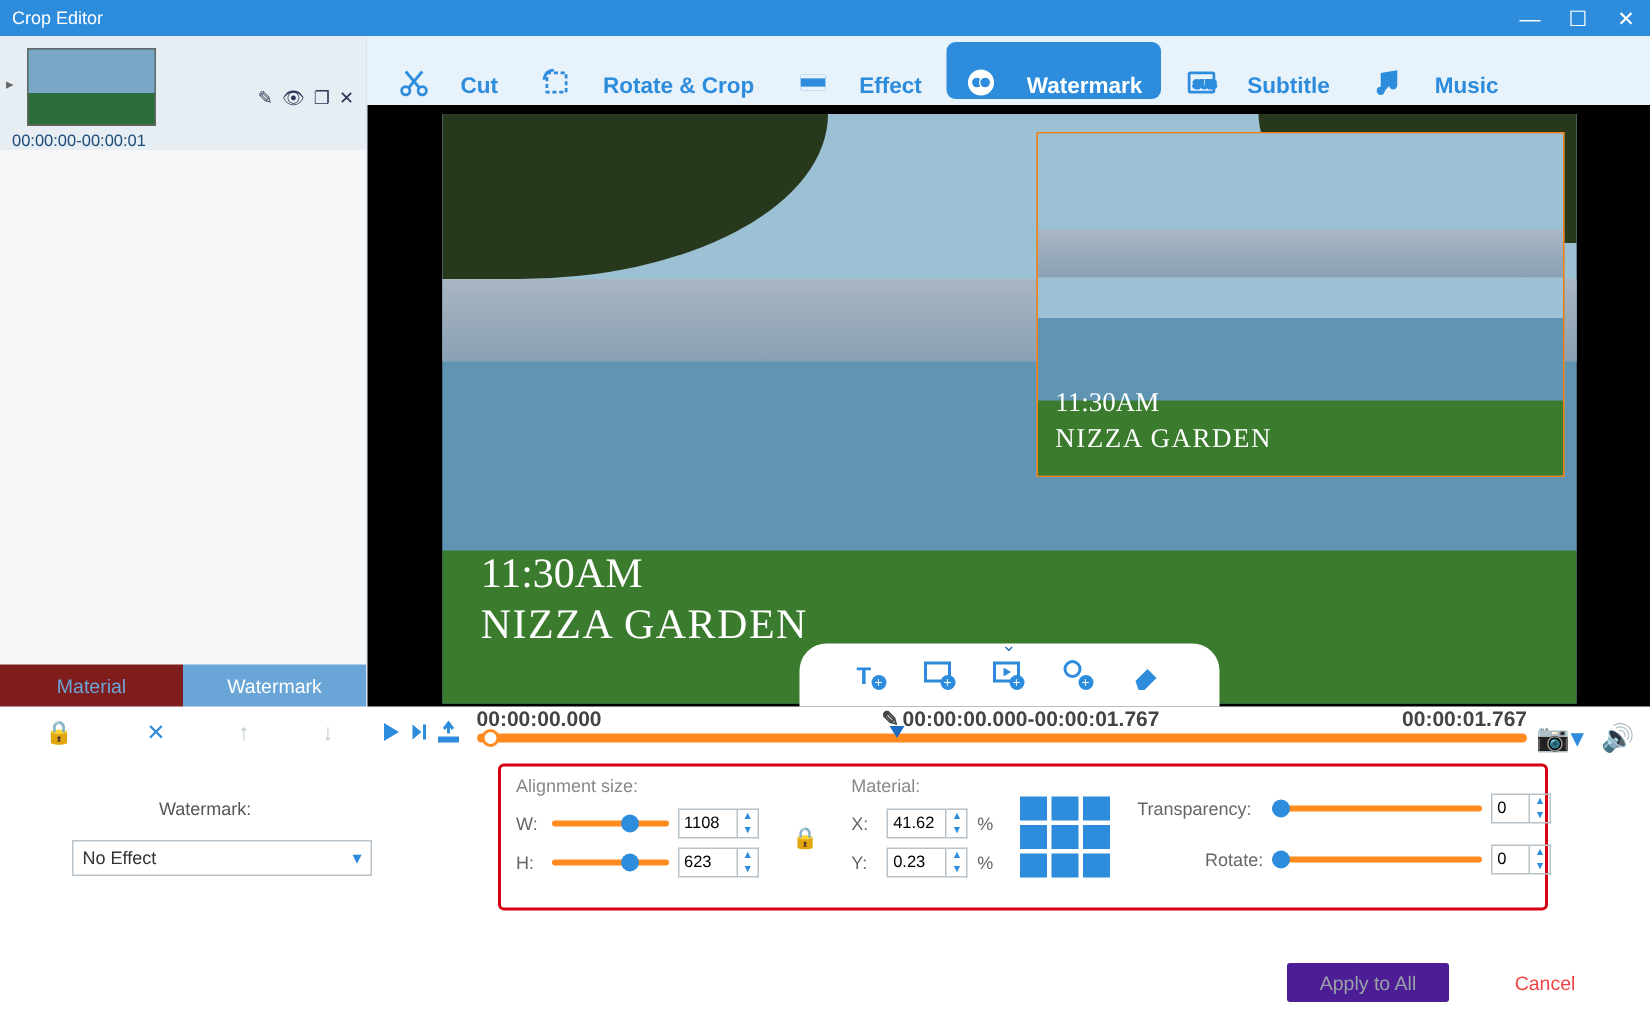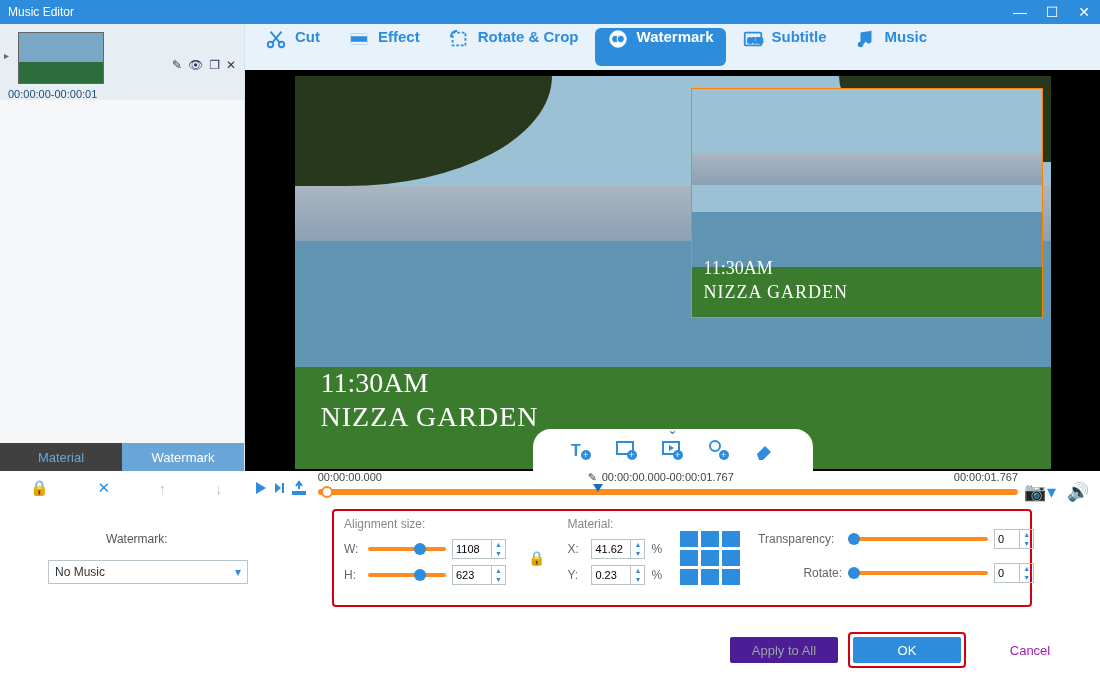--- a/index.html
+++ b/index.html
@@ -110,7 +110,7 @@
 <body>
 
 <div class="titlebar">
-  <span>Music Editor</span>
+  <span>Crop Editor</span>
   <div class="spacer"></div>
   <span class="win-btn">—</span>
   <span class="win-btn">☐</span>

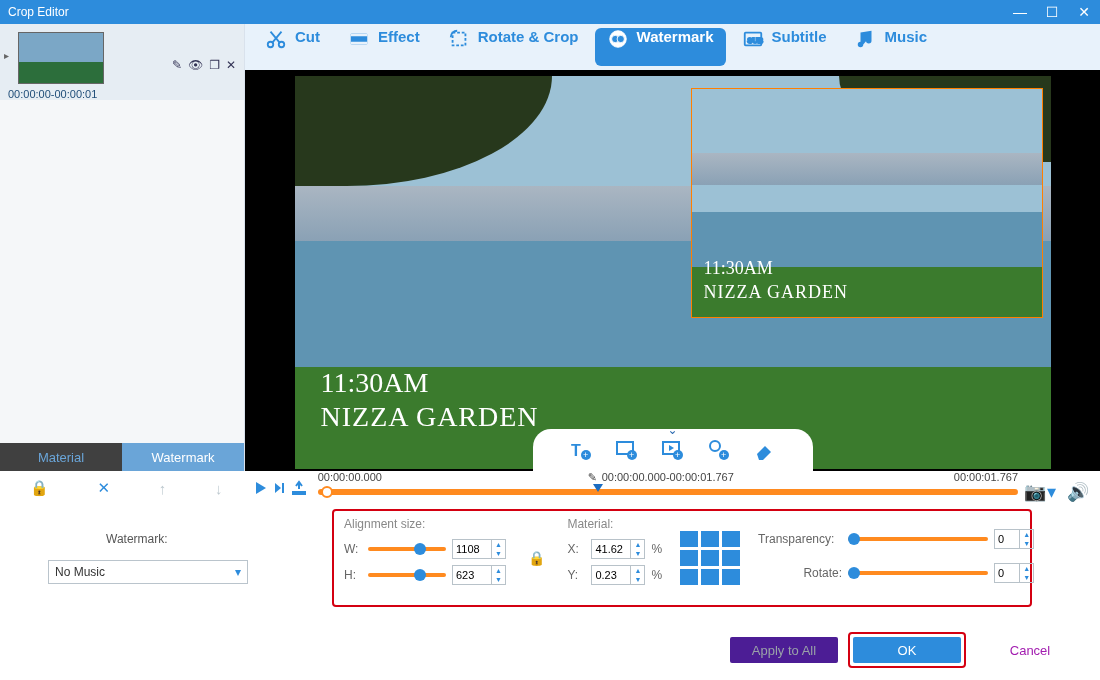--- a/index.html
+++ b/index.html
@@ -32,7 +32,7 @@
 
   
   .top-tabs { height: 46px; background:#e8f2fb; display:flex; align-items:center; padding: 0 8px; gap: 4px; }
-  .top-tab { display:flex; align-items:flex-start; gap:8px; padding: 0 12px; height:38px; border-radius:6px; color:#2d8cdc; font-weight:600; font-size:15px; cursor:pointer; }
+  .top-tab { display:flex; align-items:flex-end; gap:20px; padding: 0 12px; height:38px; border-radius:6px; color:#2d8cdc; font-weight:600; font-size:15px; cursor:pointer; }
   .top-tab.active { background:#2d8cdc; color:#fff; }
   .top-tab svg { width:22px; height:22px; }
   .top-tab.active svg { fill:#fff; stroke:#fff; }

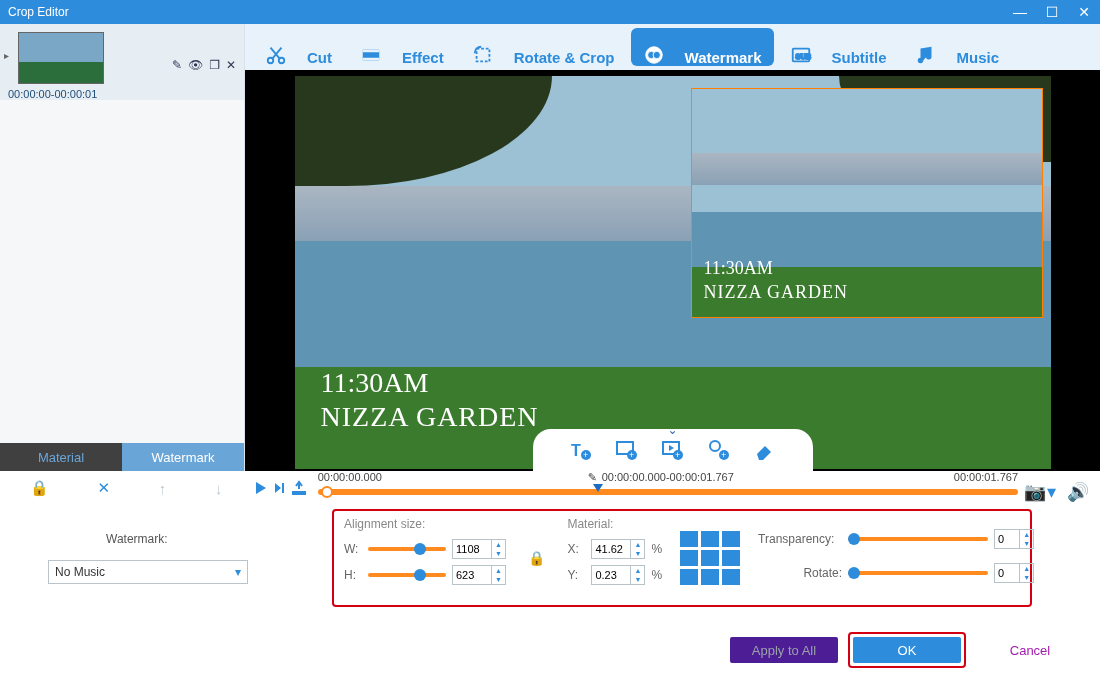--- a/index.html
+++ b/index.html
@@ -151,19 +151,19 @@
         <span>Cut</span>
       </div>
       <div class="top-tab">
+        <svg viewBox="0 0 24 24" fill="none" stroke="#2d8cdc" stroke-width="2">
+            <rect x="5" y="5" width="14" height="14" stroke-dasharray="3 2"></rect>
+            <path d="M3 10a7 7 0 0 1 7-7"></path>
+          </svg>
+        <span>Rotate &amp; Crop</span>
+      </div>
+      <div class="top-tab">
         <svg viewBox="0 0 24 24" fill="#2d8cdc">
             <rect x="3" y="6" width="18" height="12" rx="1"></rect>
             <rect x="3" y="6" width="18" height="3" fill="#e8f2fb"></rect>
             <rect x="3" y="15" width="18" height="3" fill="#e8f2fb"></rect>
           </svg>
         <span>Effect</span>
-      </div>
-      <div class="top-tab">
-        <svg viewBox="0 0 24 24" fill="none" stroke="#2d8cdc" stroke-width="2">
-            <rect x="5" y="5" width="14" height="14" stroke-dasharray="3 2"></rect>
-            <path d="M3 10a7 7 0 0 1 7-7"></path>
-          </svg>
-        <span>Rotate &amp; Crop</span>
       </div>
       <div class="top-tab active">
         <svg viewBox="0 0 24 24" fill="#fff">

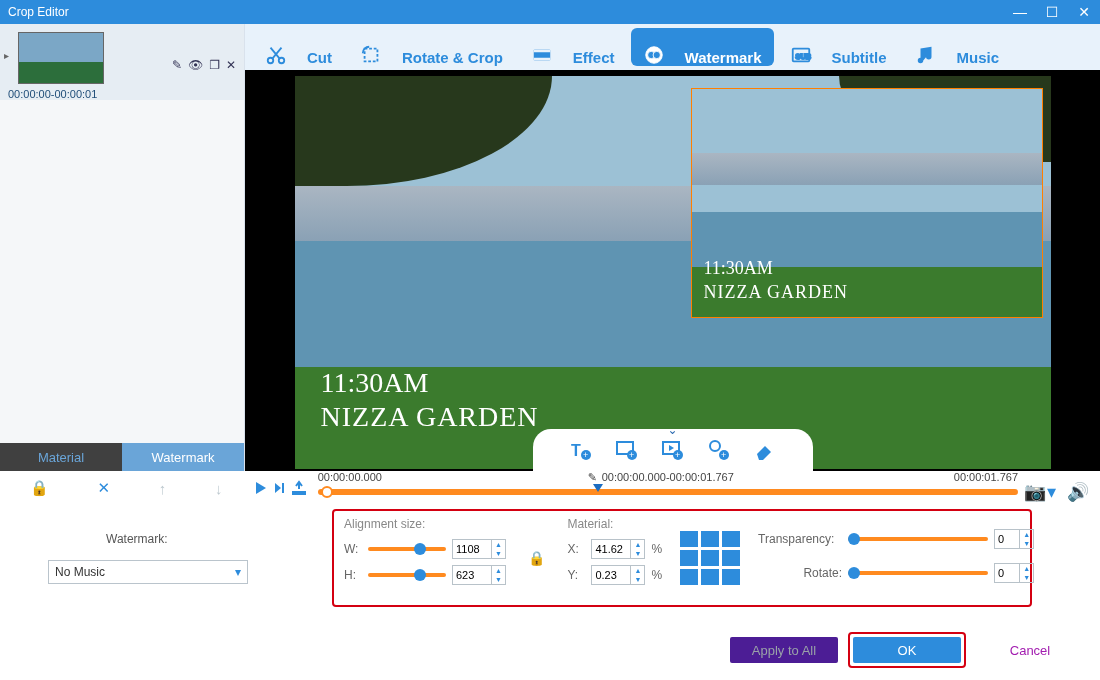--- a/index.html
+++ b/index.html
@@ -27,7 +27,7 @@
 
   
   .mat-tabs { display:flex; height:28px; }
-  .mat-tab { flex:1; background:#404040; color:#6aa5d8; font-size:13px; display:flex; align-items:center; justify-content:center; cursor:pointer; }
+  .mat-tab { flex:1; background:#7f1d1d; color:#6aa5d8; font-size:13px; display:flex; align-items:center; justify-content:center; cursor:pointer; }
   .mat-tab.active { background:#6aa5d8; color:#fff; }
 
   

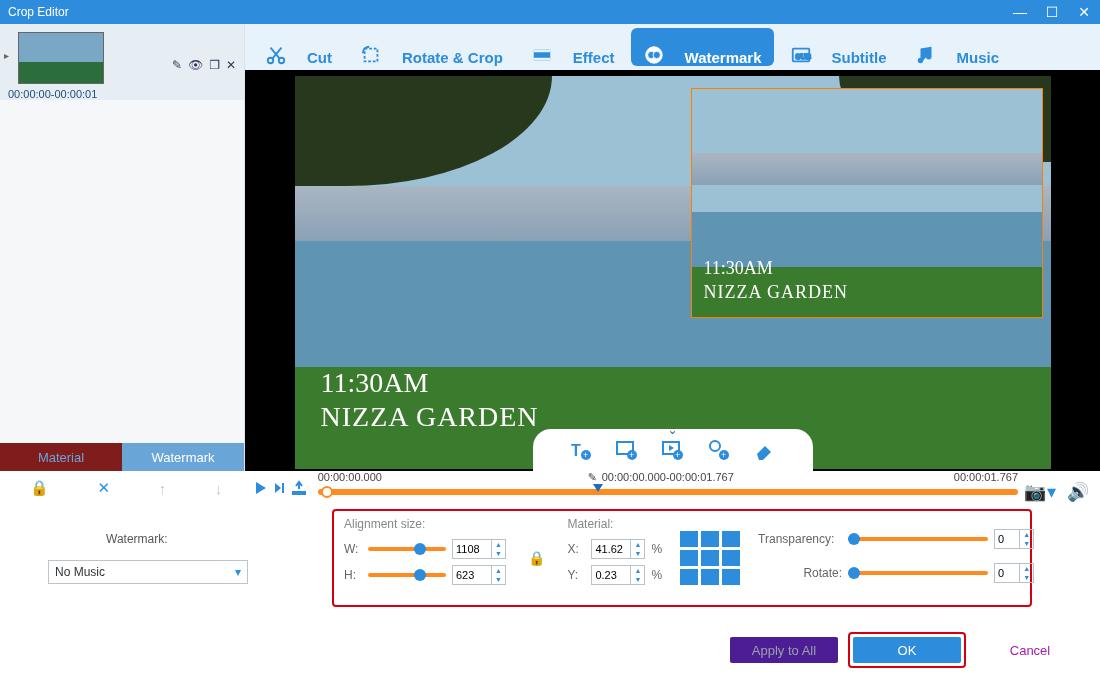--- a/index.html
+++ b/index.html
@@ -67,7 +67,7 @@
   .tl-left span { font-size:15px; color:#bfcad0; cursor:pointer; }
   .tl-left span.blue { color:#2d8cdc; }
   .tl-times { width:790px; position:relative; height:34px; }
-  .tl-times .t { position:absolute; top:0; font-size:11px; color:#444; }
+  .tl-times .t { position:absolute; top:0; font-size:14px; color:#444;font-weight:bold; }
   .tl-track { position:absolute; left:0; right:0; top:18px; height:6px; background:#ff8a1f; border-radius:3px; }
   .tl-mark { position:absolute; top:13px; width:0; height:0; border-left:5px solid transparent; border-right:5px solid transparent; border-top:8px solid #1c6dc1; }
   .tl-thumb { position:absolute; top:15px; left:3px; width:12px; height:12px; background:#fff; border:2px solid #ff8a1f; border-radius:50%; }

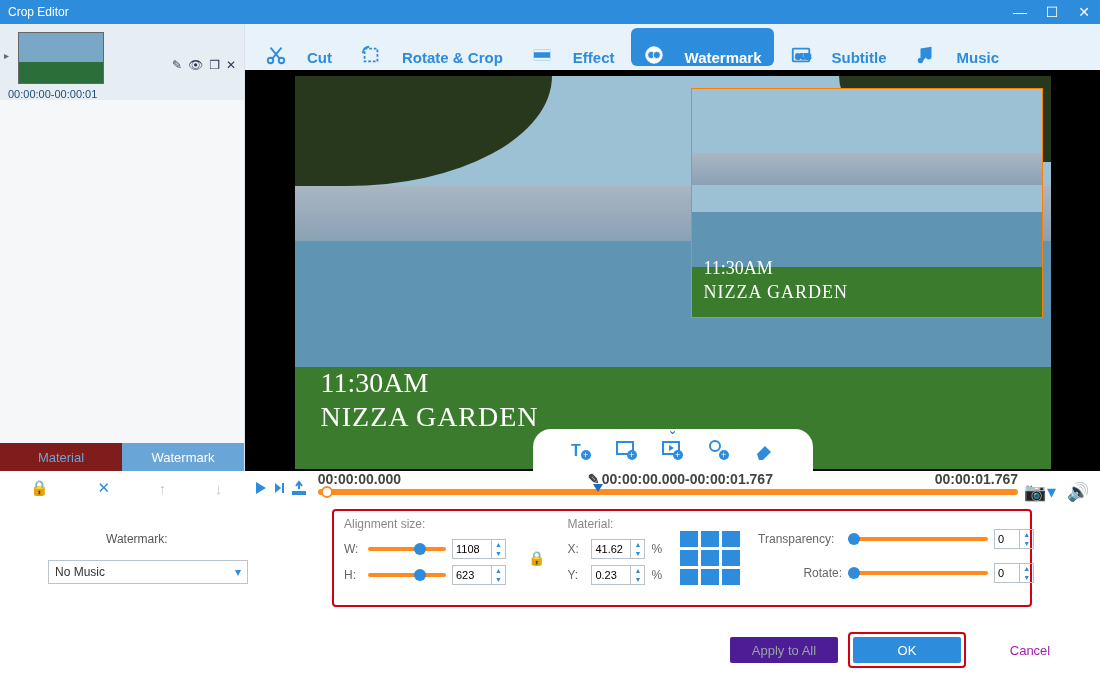--- a/index.html
+++ b/index.html
@@ -372,7 +372,7 @@
 <div class="trans-row">
   <span class="trans-label">Watermark:</span>
   <div class="trans-select">
-    <span>No Music</span>
+    <span>No Effect</span>
     <span style="color:#2d8cdc;">▾</span>
   </div>
 </div>

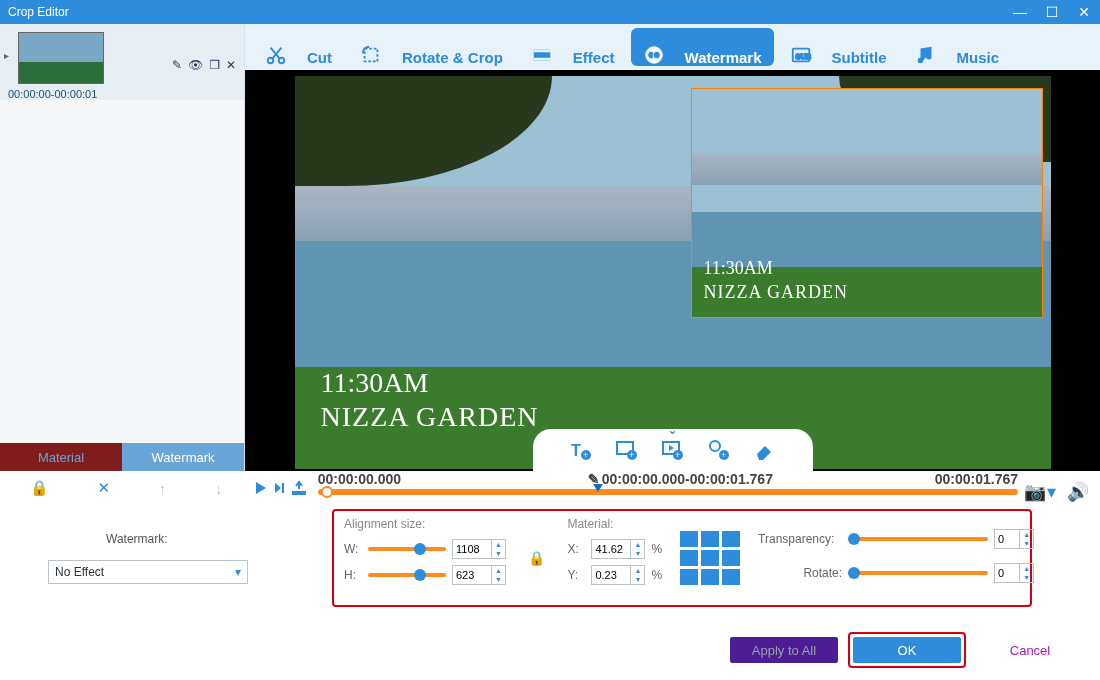--- a/index.html
+++ b/index.html
@@ -379,9 +379,6 @@
 
 <div class="btn-row">
   <div class="btn apply">Apply to All</div>
-  <div class="ok-wrap">
-      <div class="btn ok">OK</div>
-    </div>
   <div class="btn cancel">Cancel</div>
 </div>
 

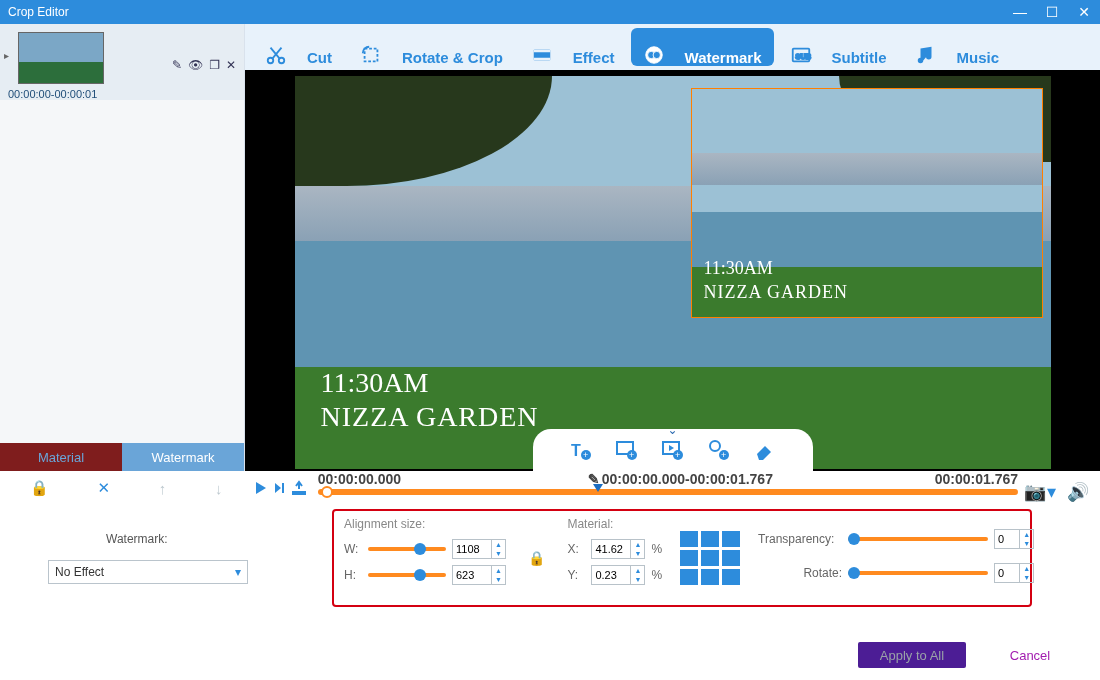--- a/index.html
+++ b/index.html
@@ -100,7 +100,7 @@
   .btn { width:108px; height:26px; display:flex; align-items:center; justify-content:center; font-size:13px; border-radius:2px; cursor:pointer; }
   .btn.apply { background:#4c1d95; color:#9aa2a8; }
   .btn.ok { background:#2d8cdc; color:#fff; }
-  .btn.cancel { color:#a21caf; }
+  .btn.cancel { color:#ef4444; }
   .ok-wrap { border:2px solid #d40011; padding:3px; border-radius:4px; }
 
   .play-ctrls { display:flex; align-items:center; gap:4px; width:60px; }

